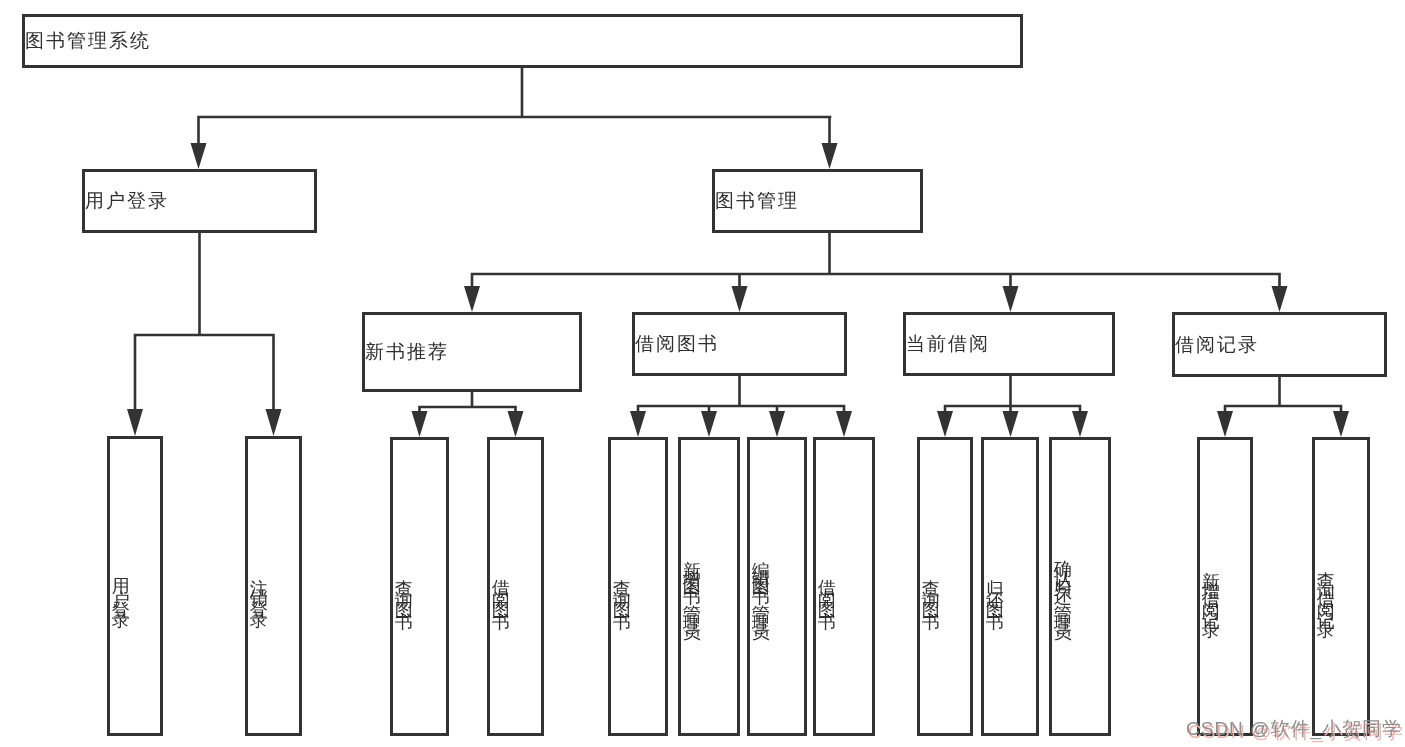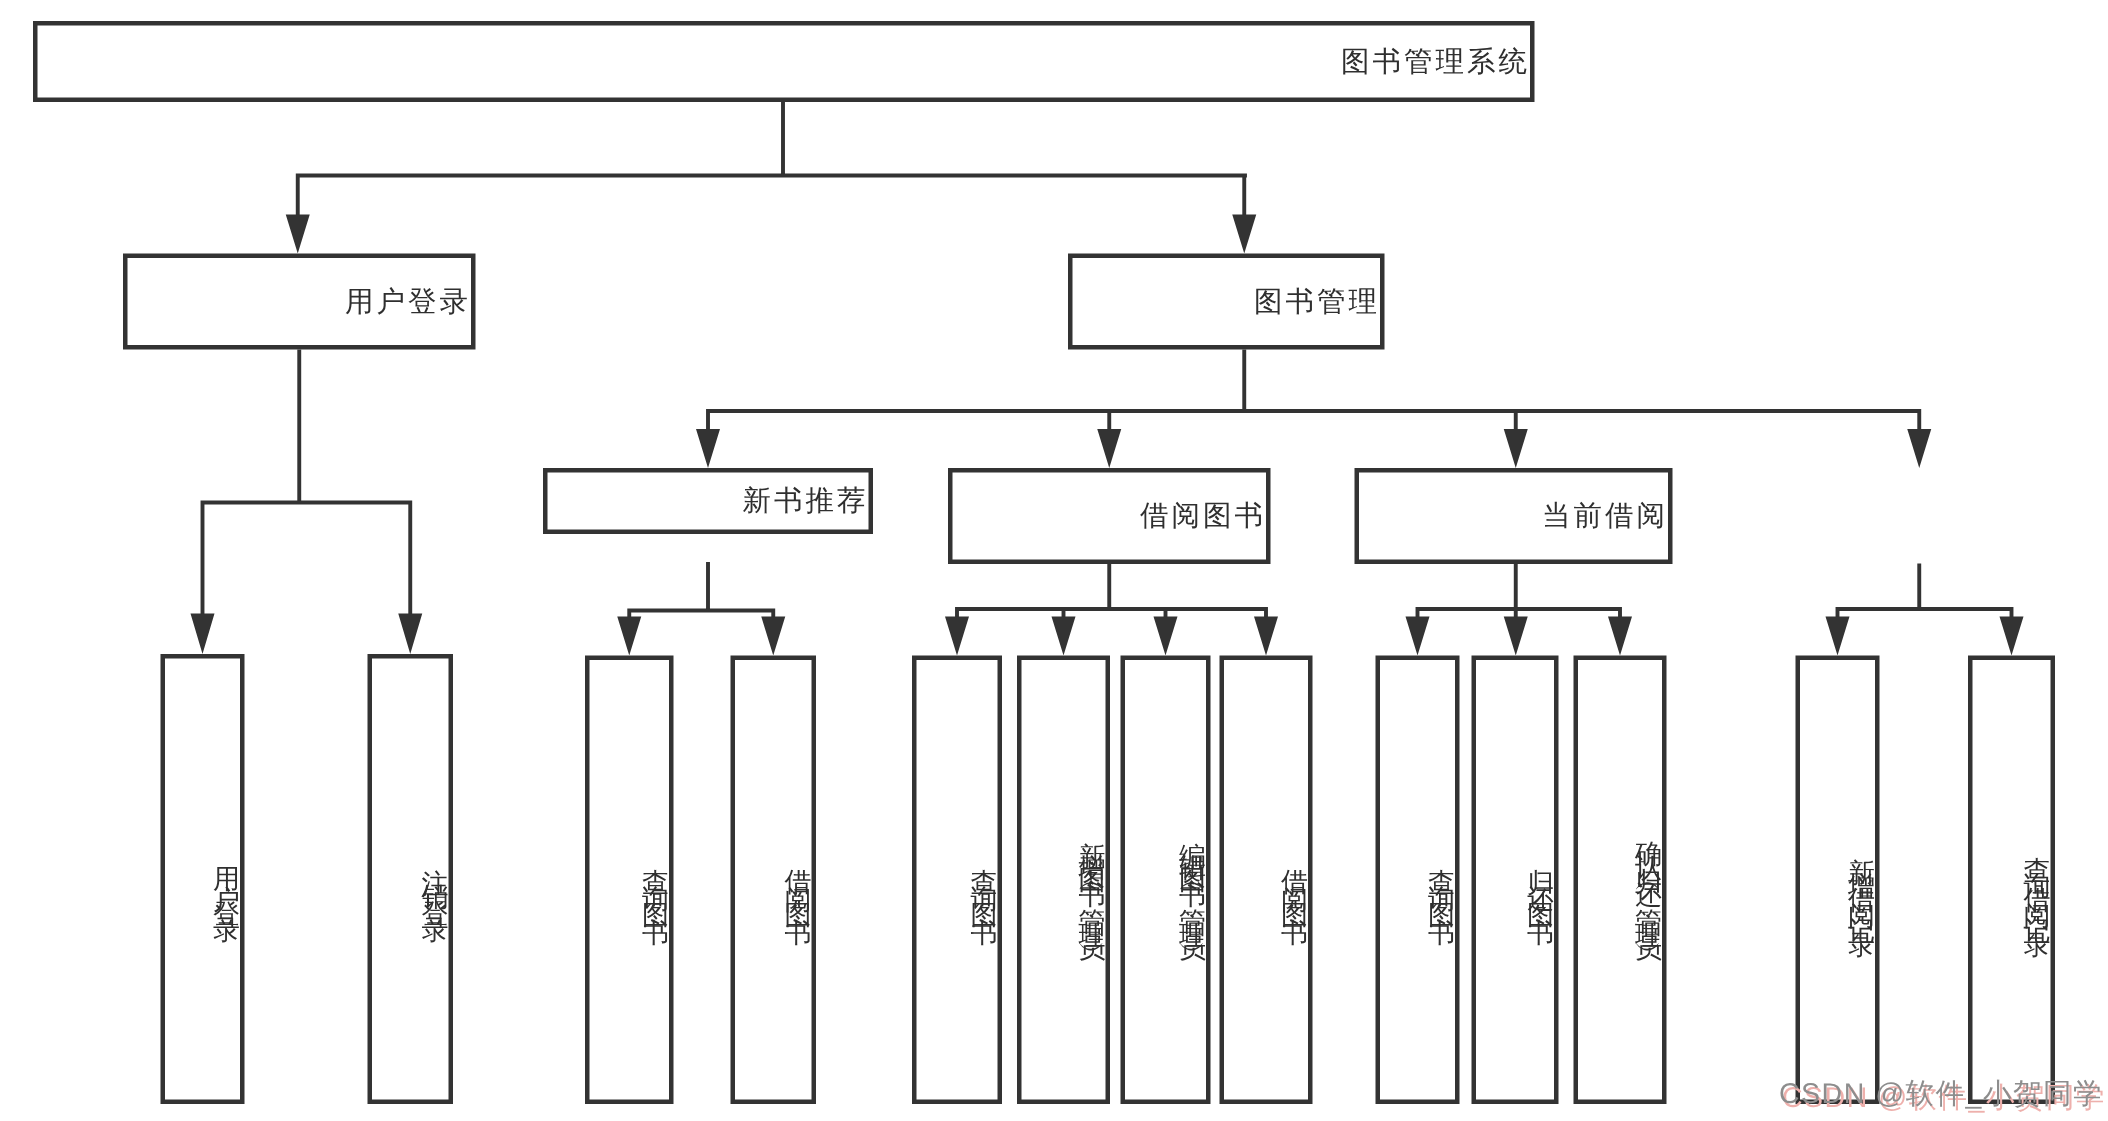--- a/index.html
+++ b/index.html
@@ -13,7 +13,7 @@
   .node{
     position:absolute;box-sizing:border-box;background:#ffffff;
     border:3px solid var(--line,#333333);
-    display:flex;align-items:center;justify-content:flex-end;
+    display:flex;align-items:center;justify-content:flex-start;
     color:var(--text,#2f2f2f);
   }
   .h-label{font-size:19px;letter-spacing:2px;white-space:nowrap;}

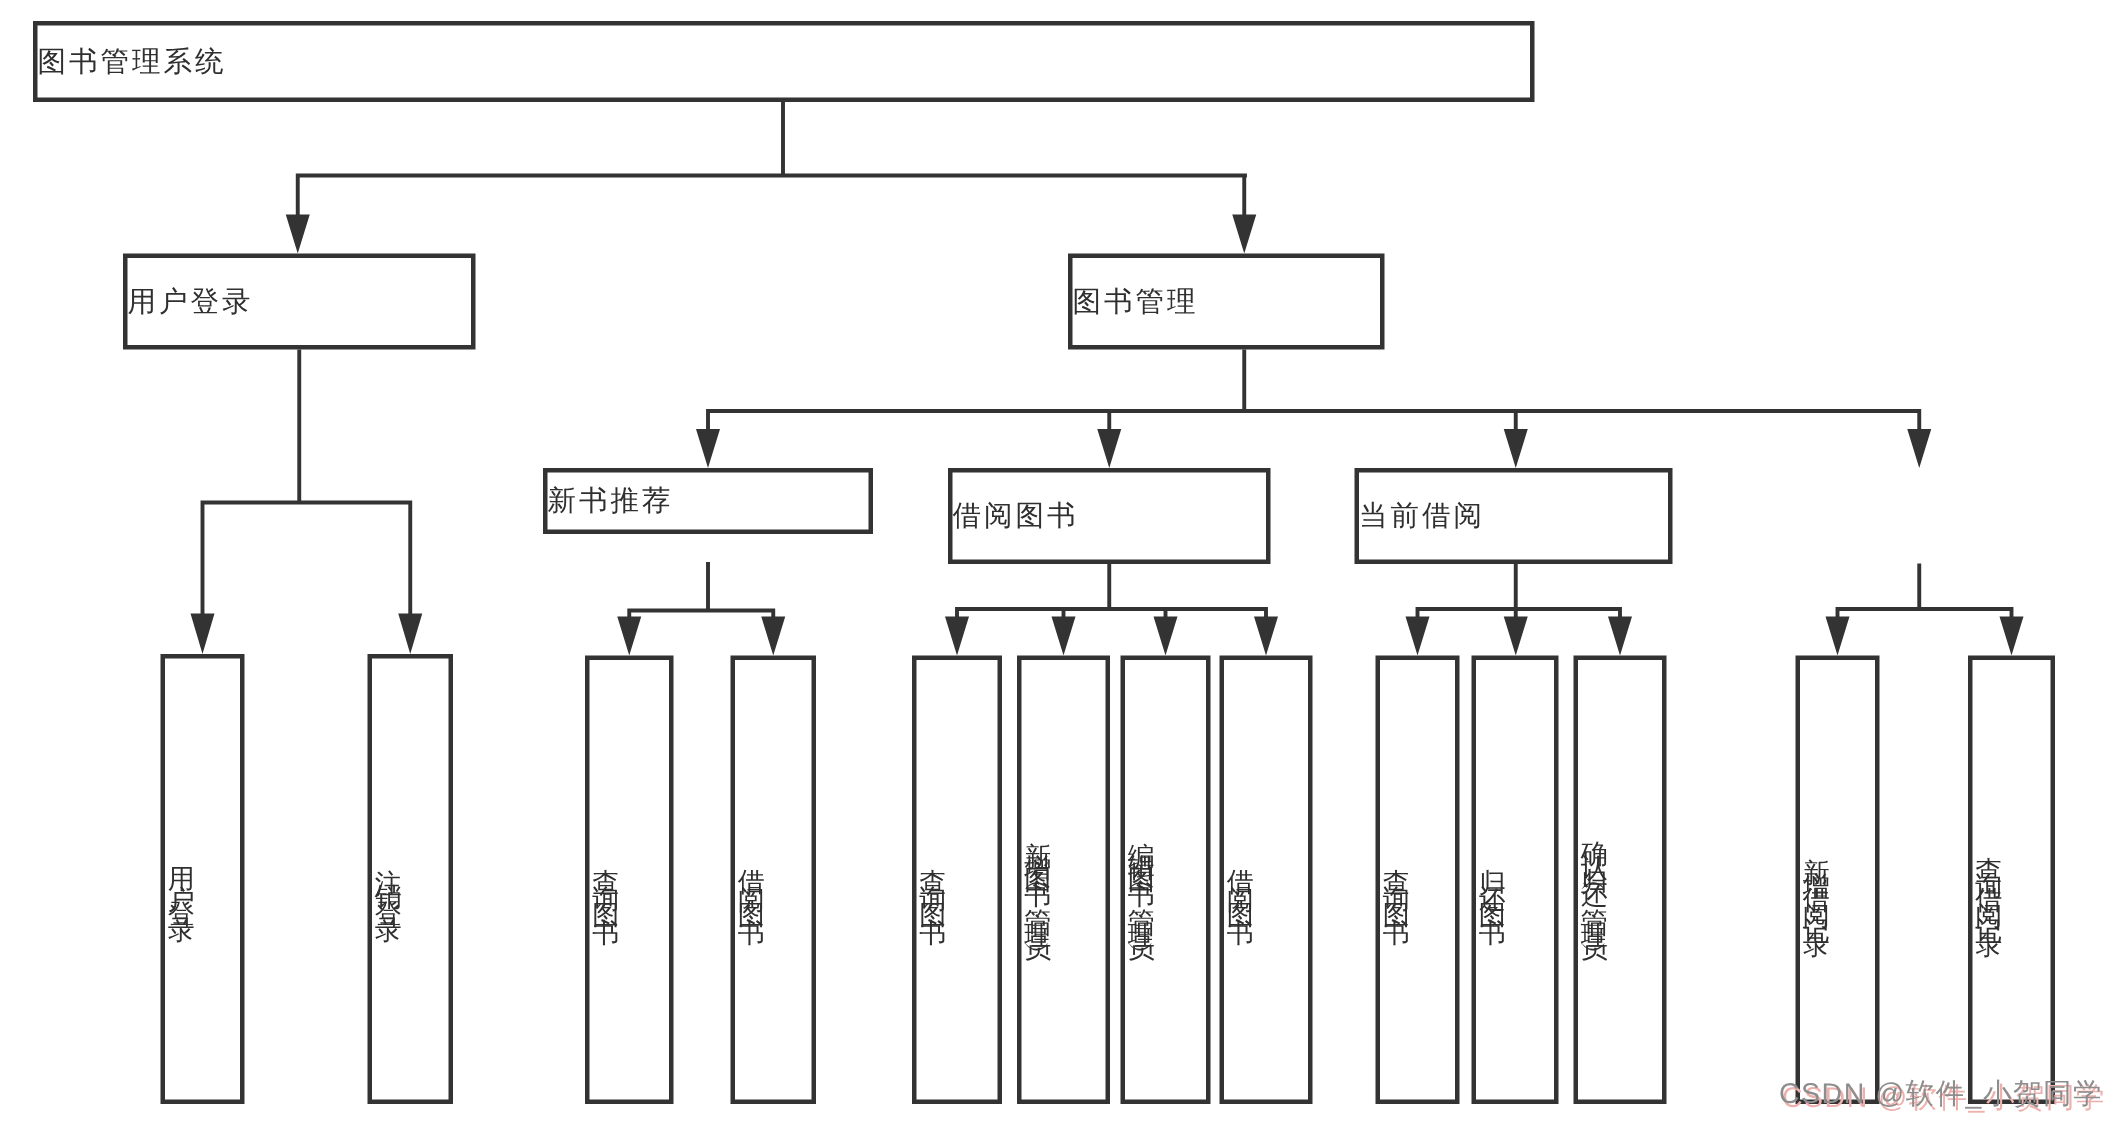--- a/index.html
+++ b/index.html
@@ -68,7 +68,7 @@
     <span class="h-label">图书管理</span>
   </div>
 
-  <div class="node" style="left:362px;top:312px;width:220px;height:44px;">
+  <div class="node" style="left:362px;top:312px;width:220px;height:80px;">
     <span class="h-label">新书推荐</span>
   </div>
   <div class="node" style="left:632px;top:312px;width:215px;height:64px;">

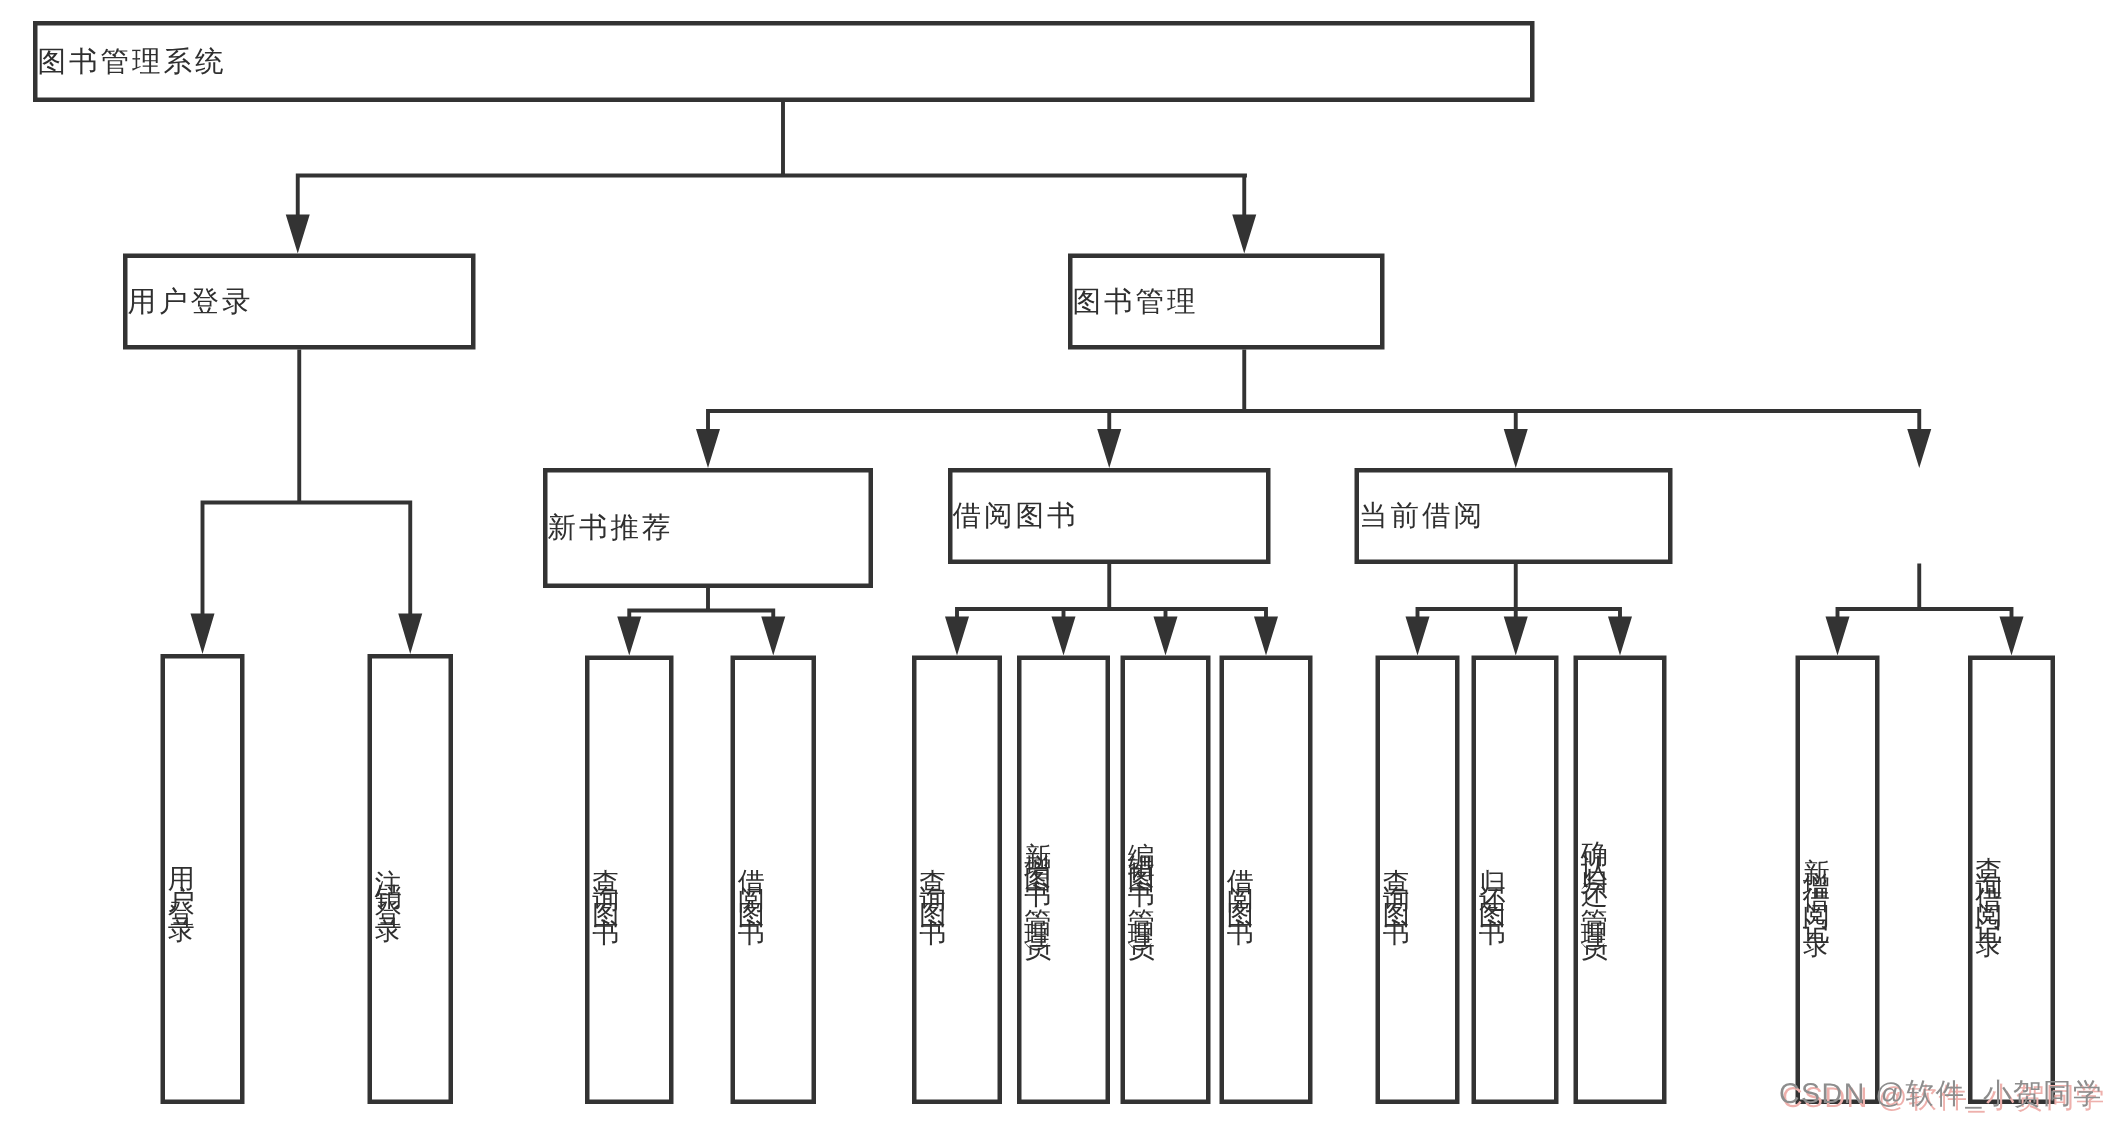--- a/index.html
+++ b/index.html
@@ -77,6 +77,9 @@
   <div class="node" style="left:903px;top:312px;width:212px;height:64px;">
     <span class="h-label">当前借阅</span>
   </div>
+  <div class="node" style="left:1172px;top:312px;width:215px;height:65px;">
+    <span class="h-label">借阅记录</span>
+  </div>
 
   <div class="node" style="left:107px;top:436px;width:56px;height:300px;">
     <span class="v-label">用户登录</span>

